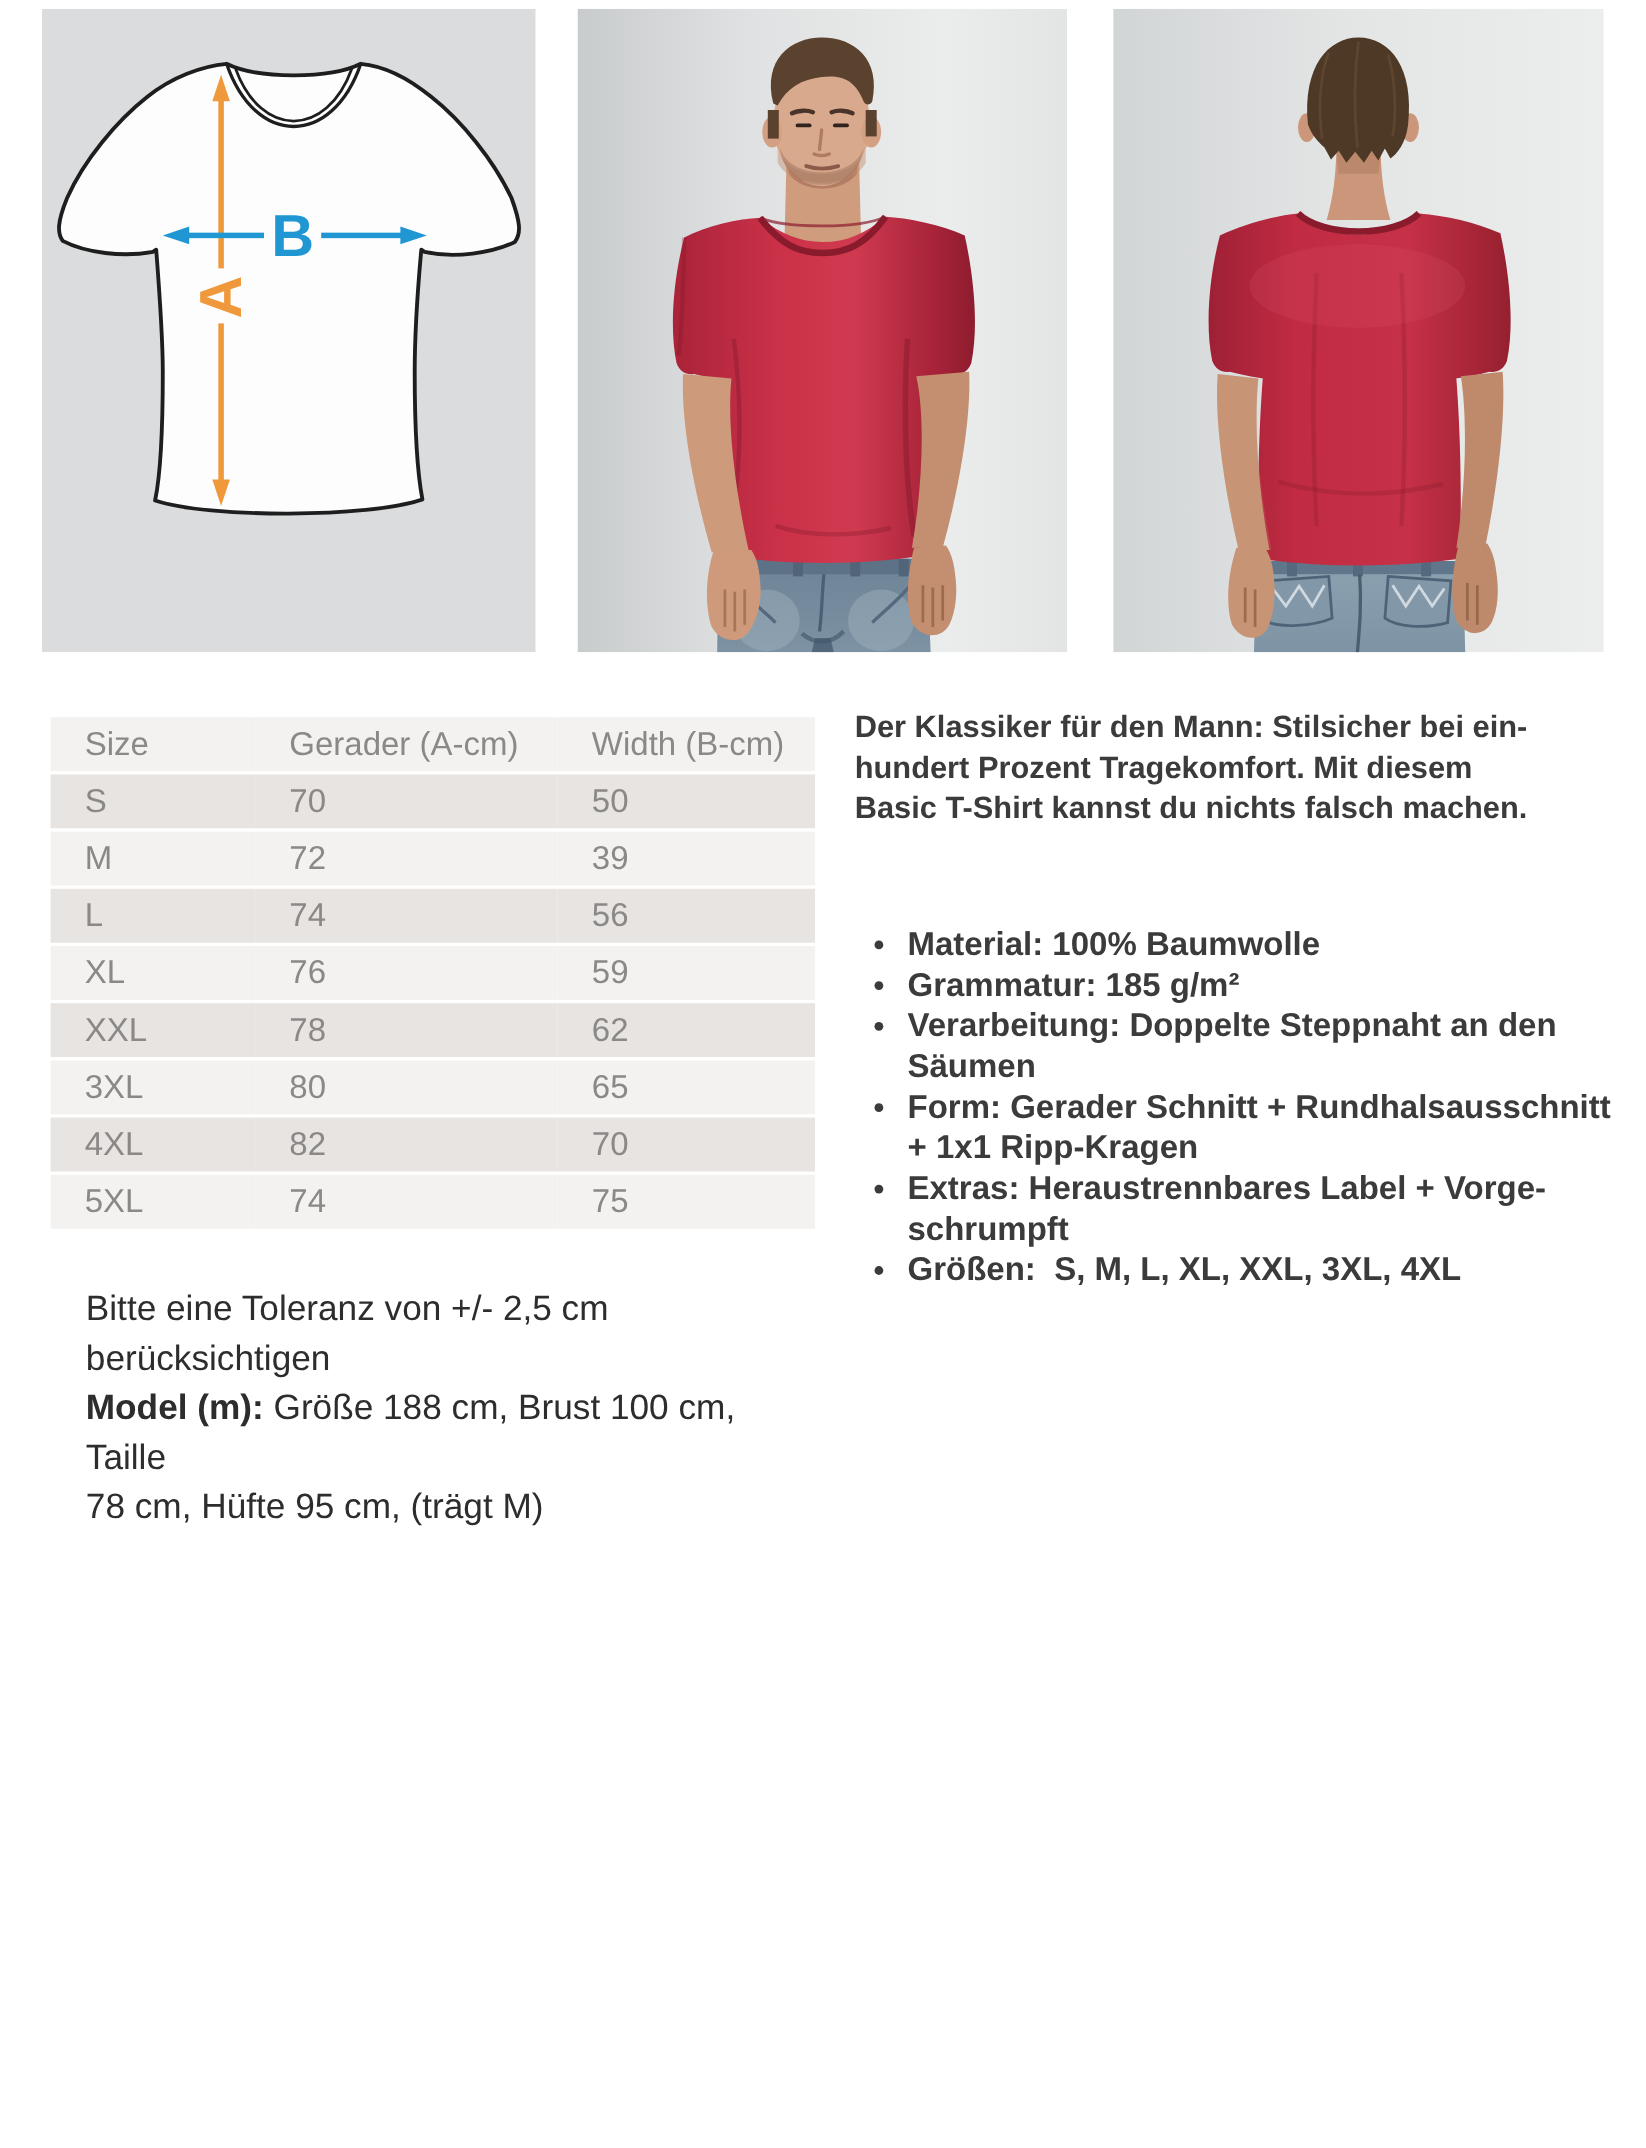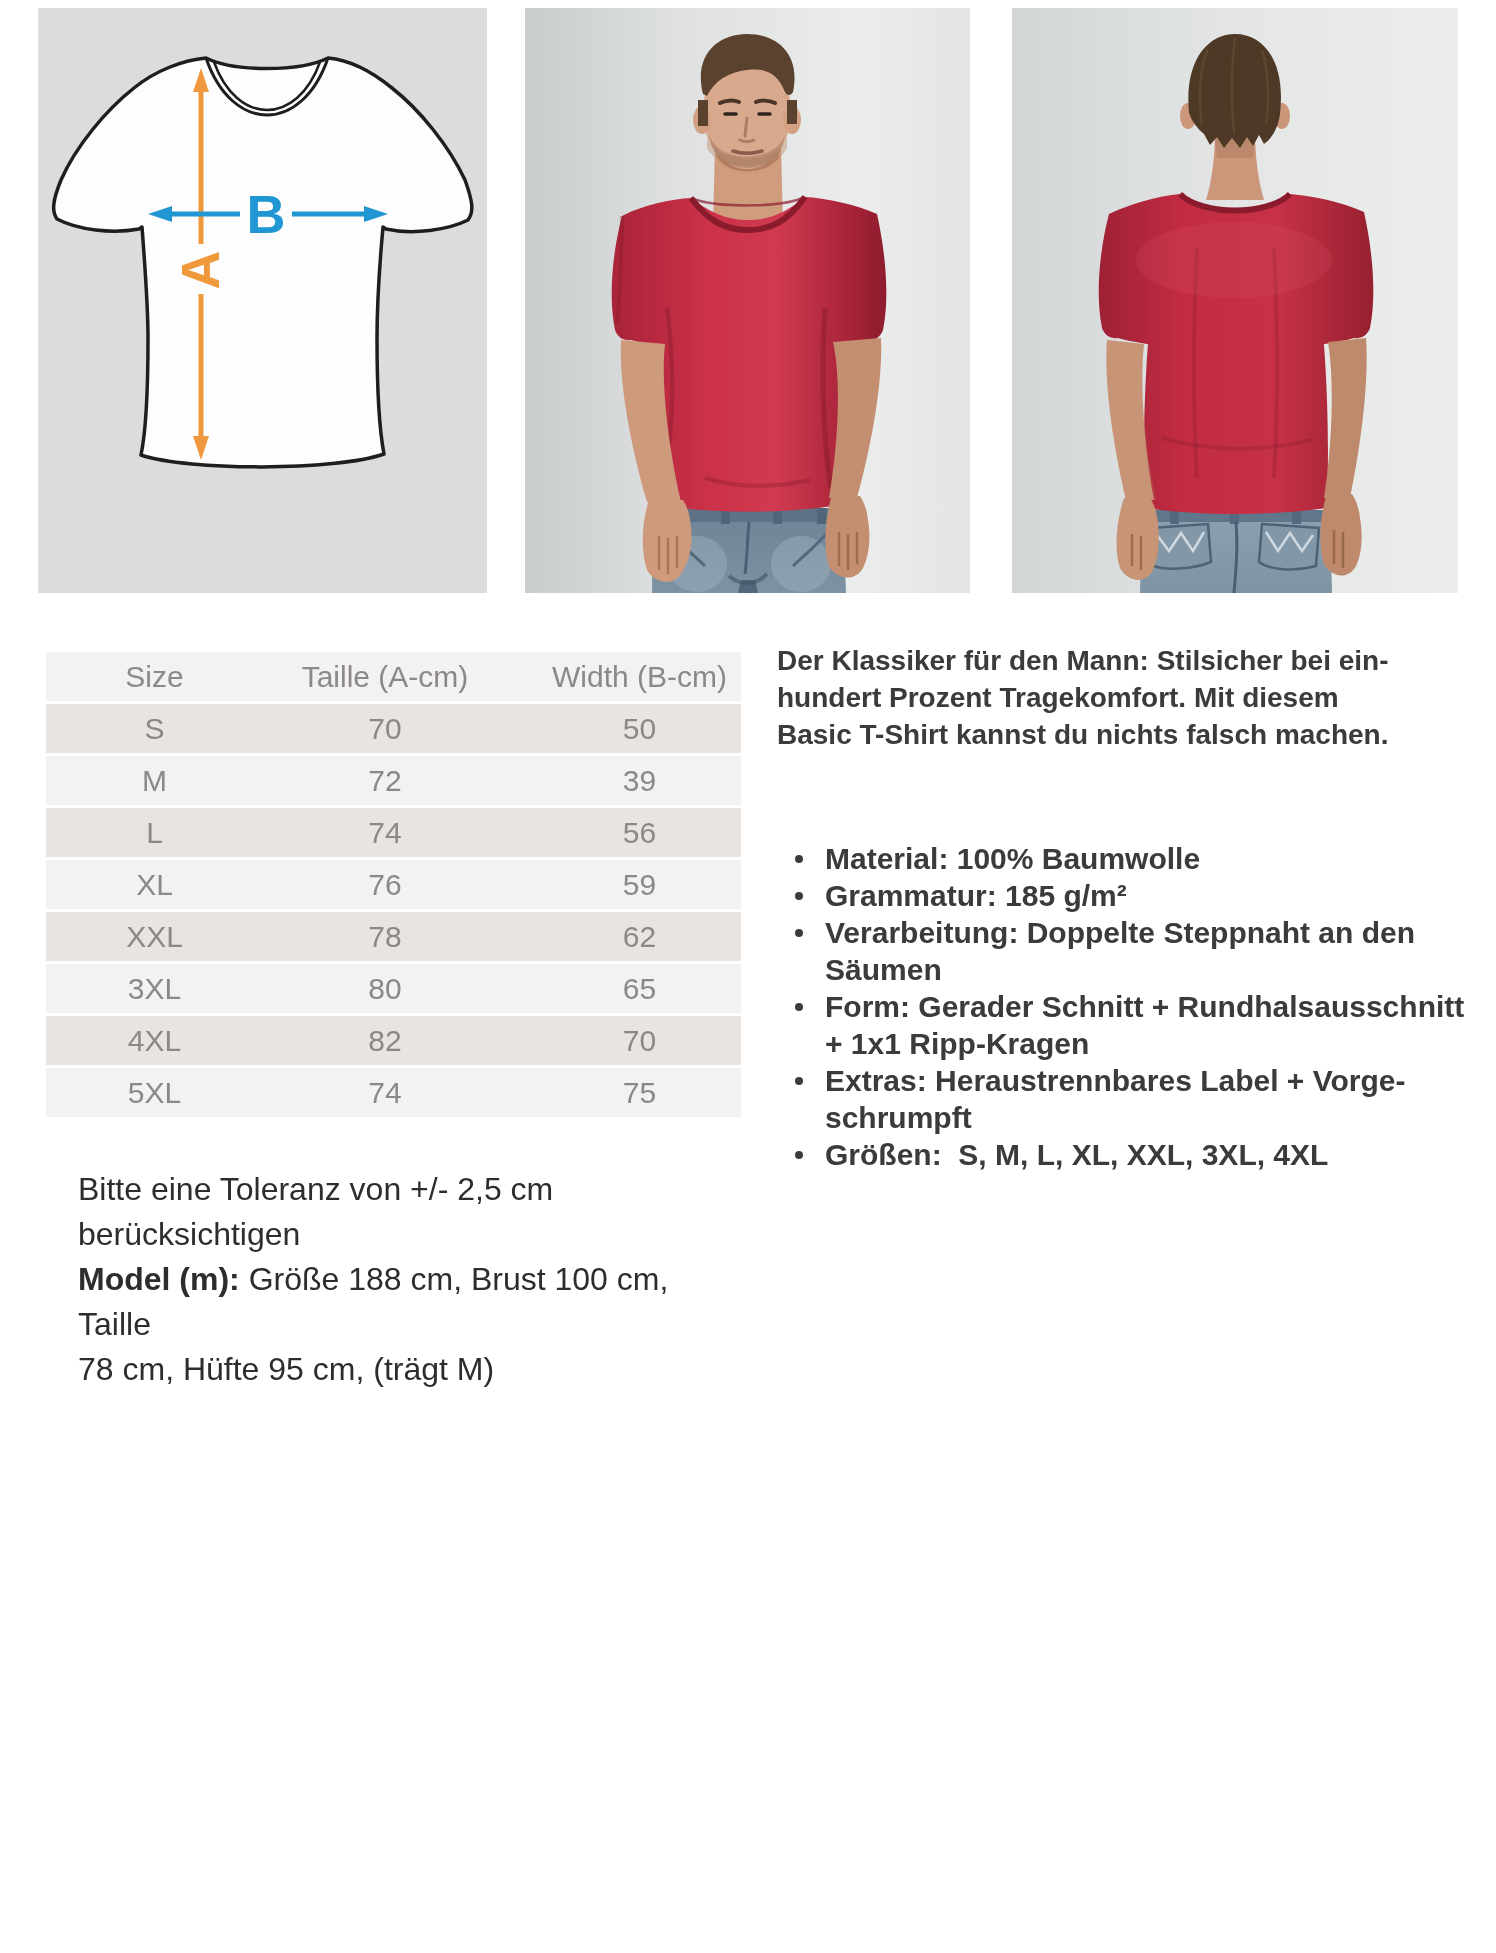--- a/index.html
+++ b/index.html
@@ -12,7 +12,7 @@
 
   
   .size-table{position:absolute;left:46px;top:649px;width:695px;border-collapse:separate;border-spacing:0 3px;}
-  .size-table th,.size-table td{font-weight:400;text-align:center;font-size:30px;color:#8b8987;padding:0 0 0 31px;height:49px;vertical-align:middle;}
+  .size-table th,.size-table td{font-weight:400;text-align:left;font-size:30px;color:#8b8987;padding:0 0 0 31px;height:49px;vertical-align:middle;}
   .size-table th{background:#f4f2f0;}
   .size-table td{background:#f4f2f0;}
   .size-table tr.dark td{background:#e7e4e2;}

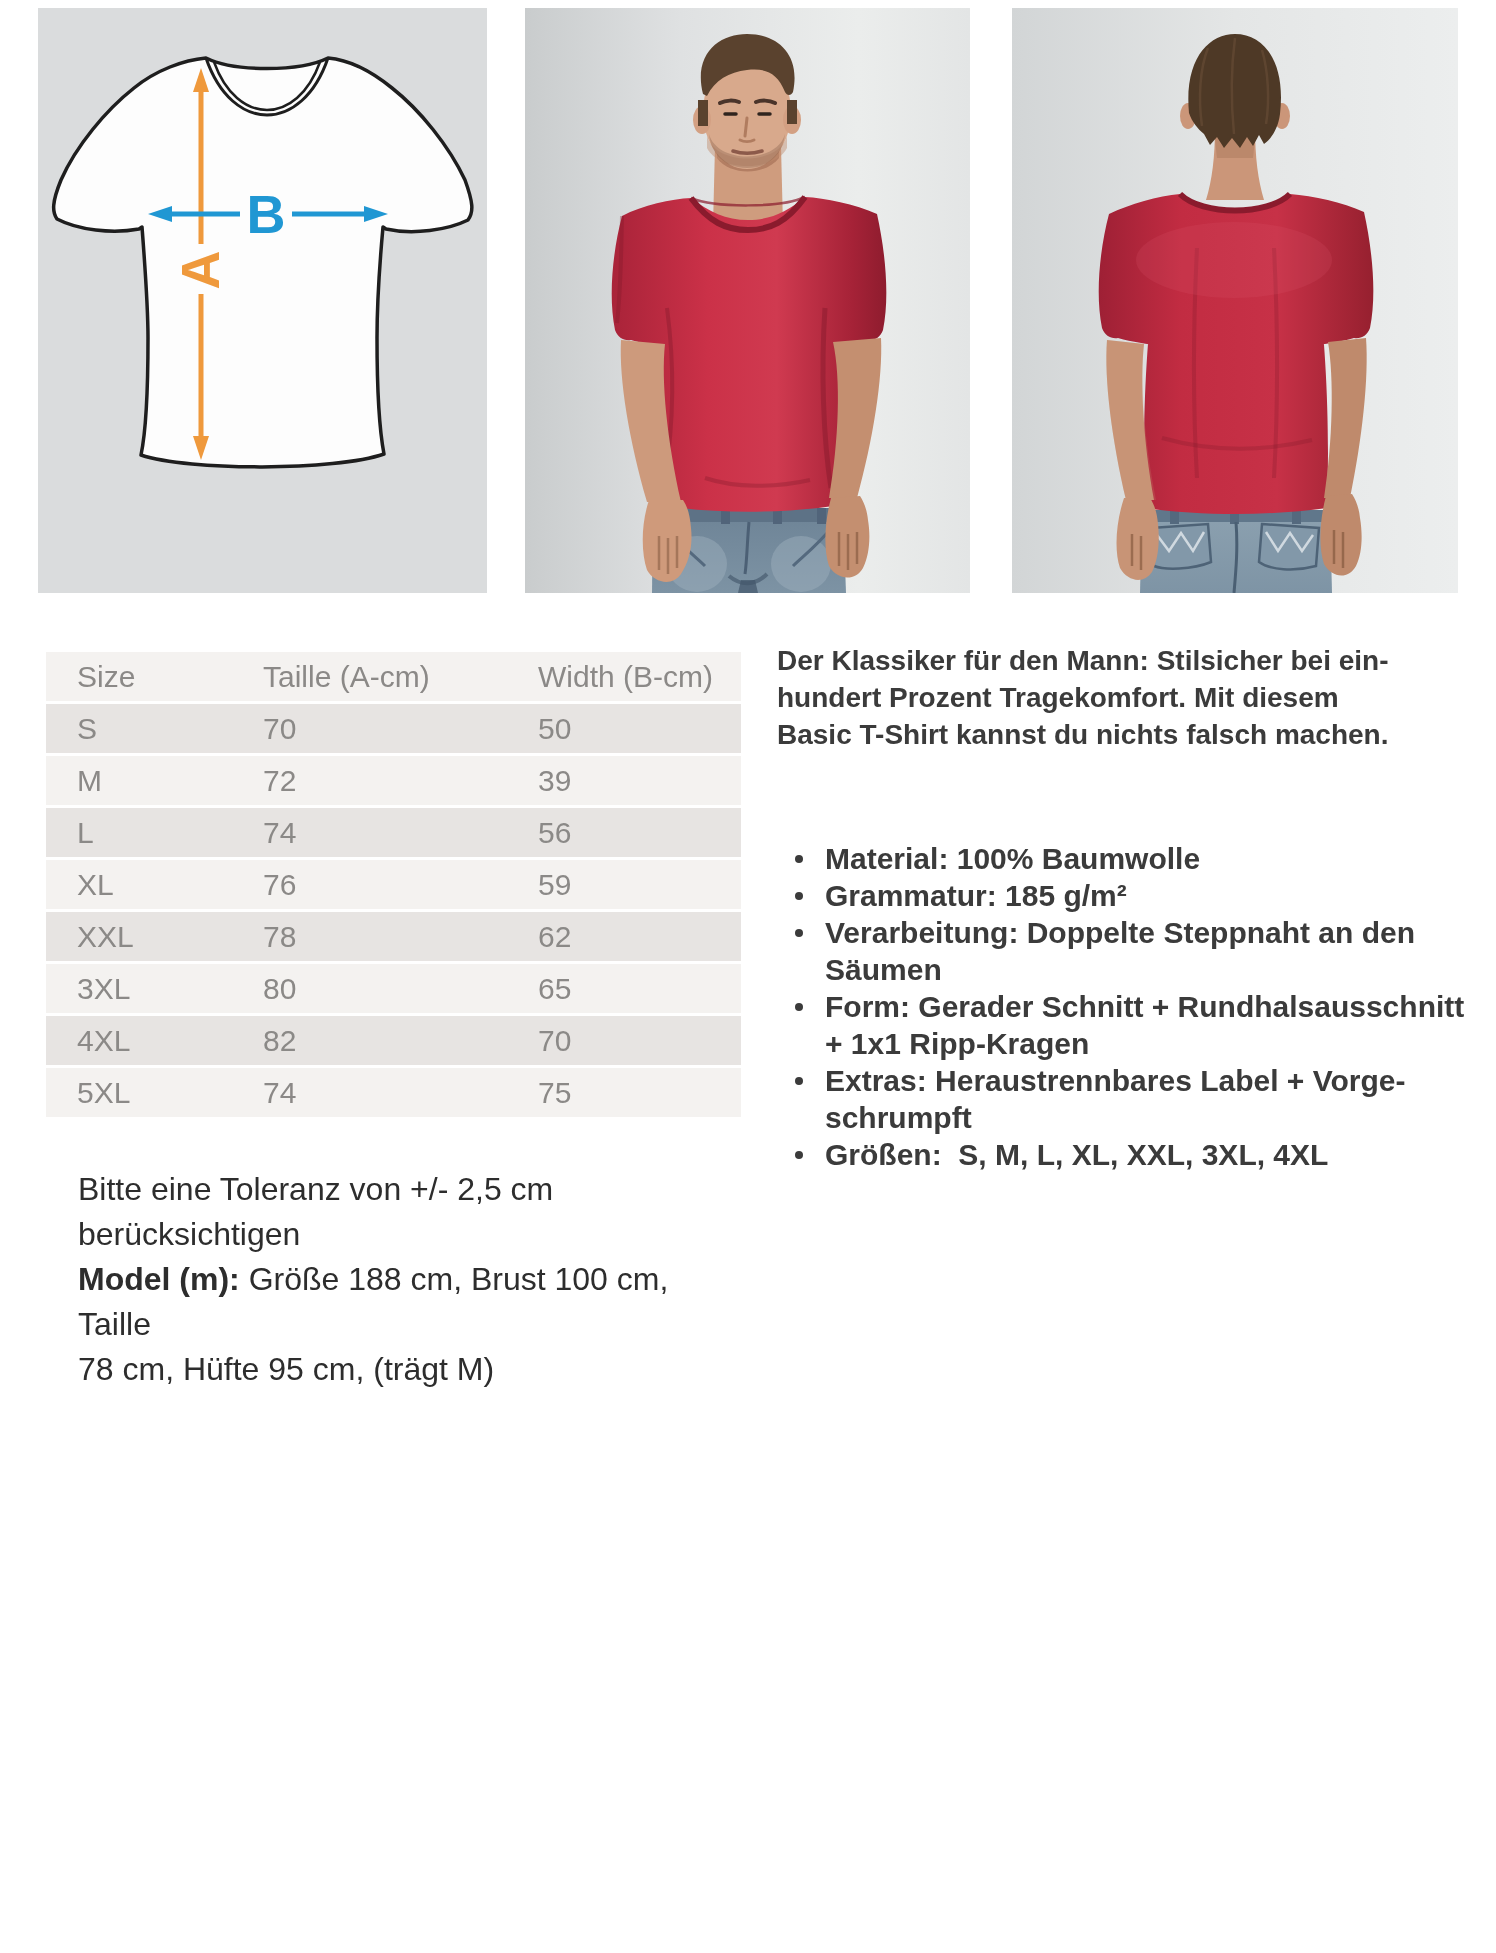--- a/index.html
+++ b/index.html
@@ -266,7 +266,7 @@
   <thead>
     <tr>
       <th class="col-size">Size</th>
-      <th class="col-length">Taille (A-cm)</th>
+      <th class="col-length">Gerader (A-cm)</th>
       <th class="col-width">Width (B-cm)</th>
     </tr>
   </thead>

